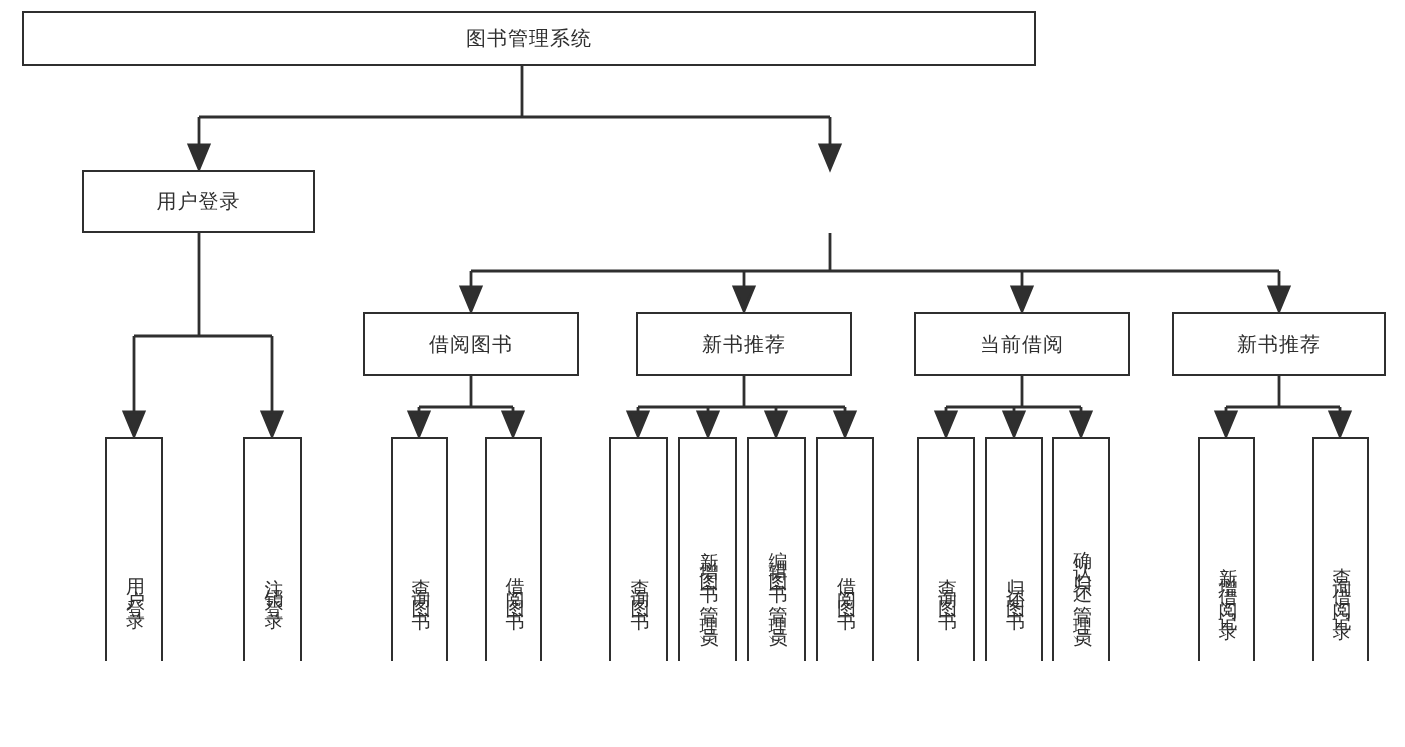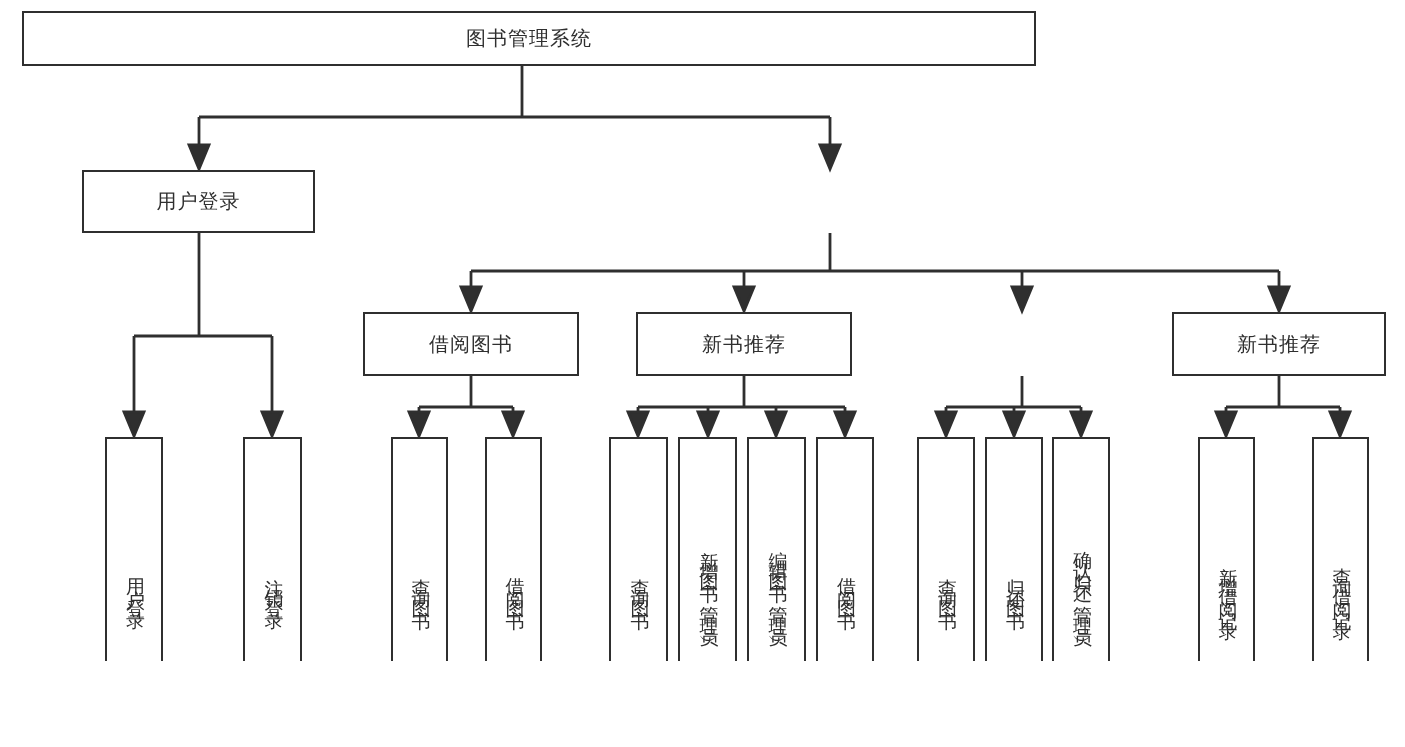--- a/index.html
+++ b/index.html
@@ -123,6 +123,9 @@
   <div class="node" style="left:636px;top:312px;width:216px;height:64px">
     <span>新书推荐</span>
   </div>
+  <div class="node" style="left:914px;top:312px;width:216px;height:64px">
+    <span>当前借阅</span>
+  </div>
   <div class="node" style="left:1172px;top:312px;width:214px;height:64px">
     <span>新书推荐</span>
   </div>

